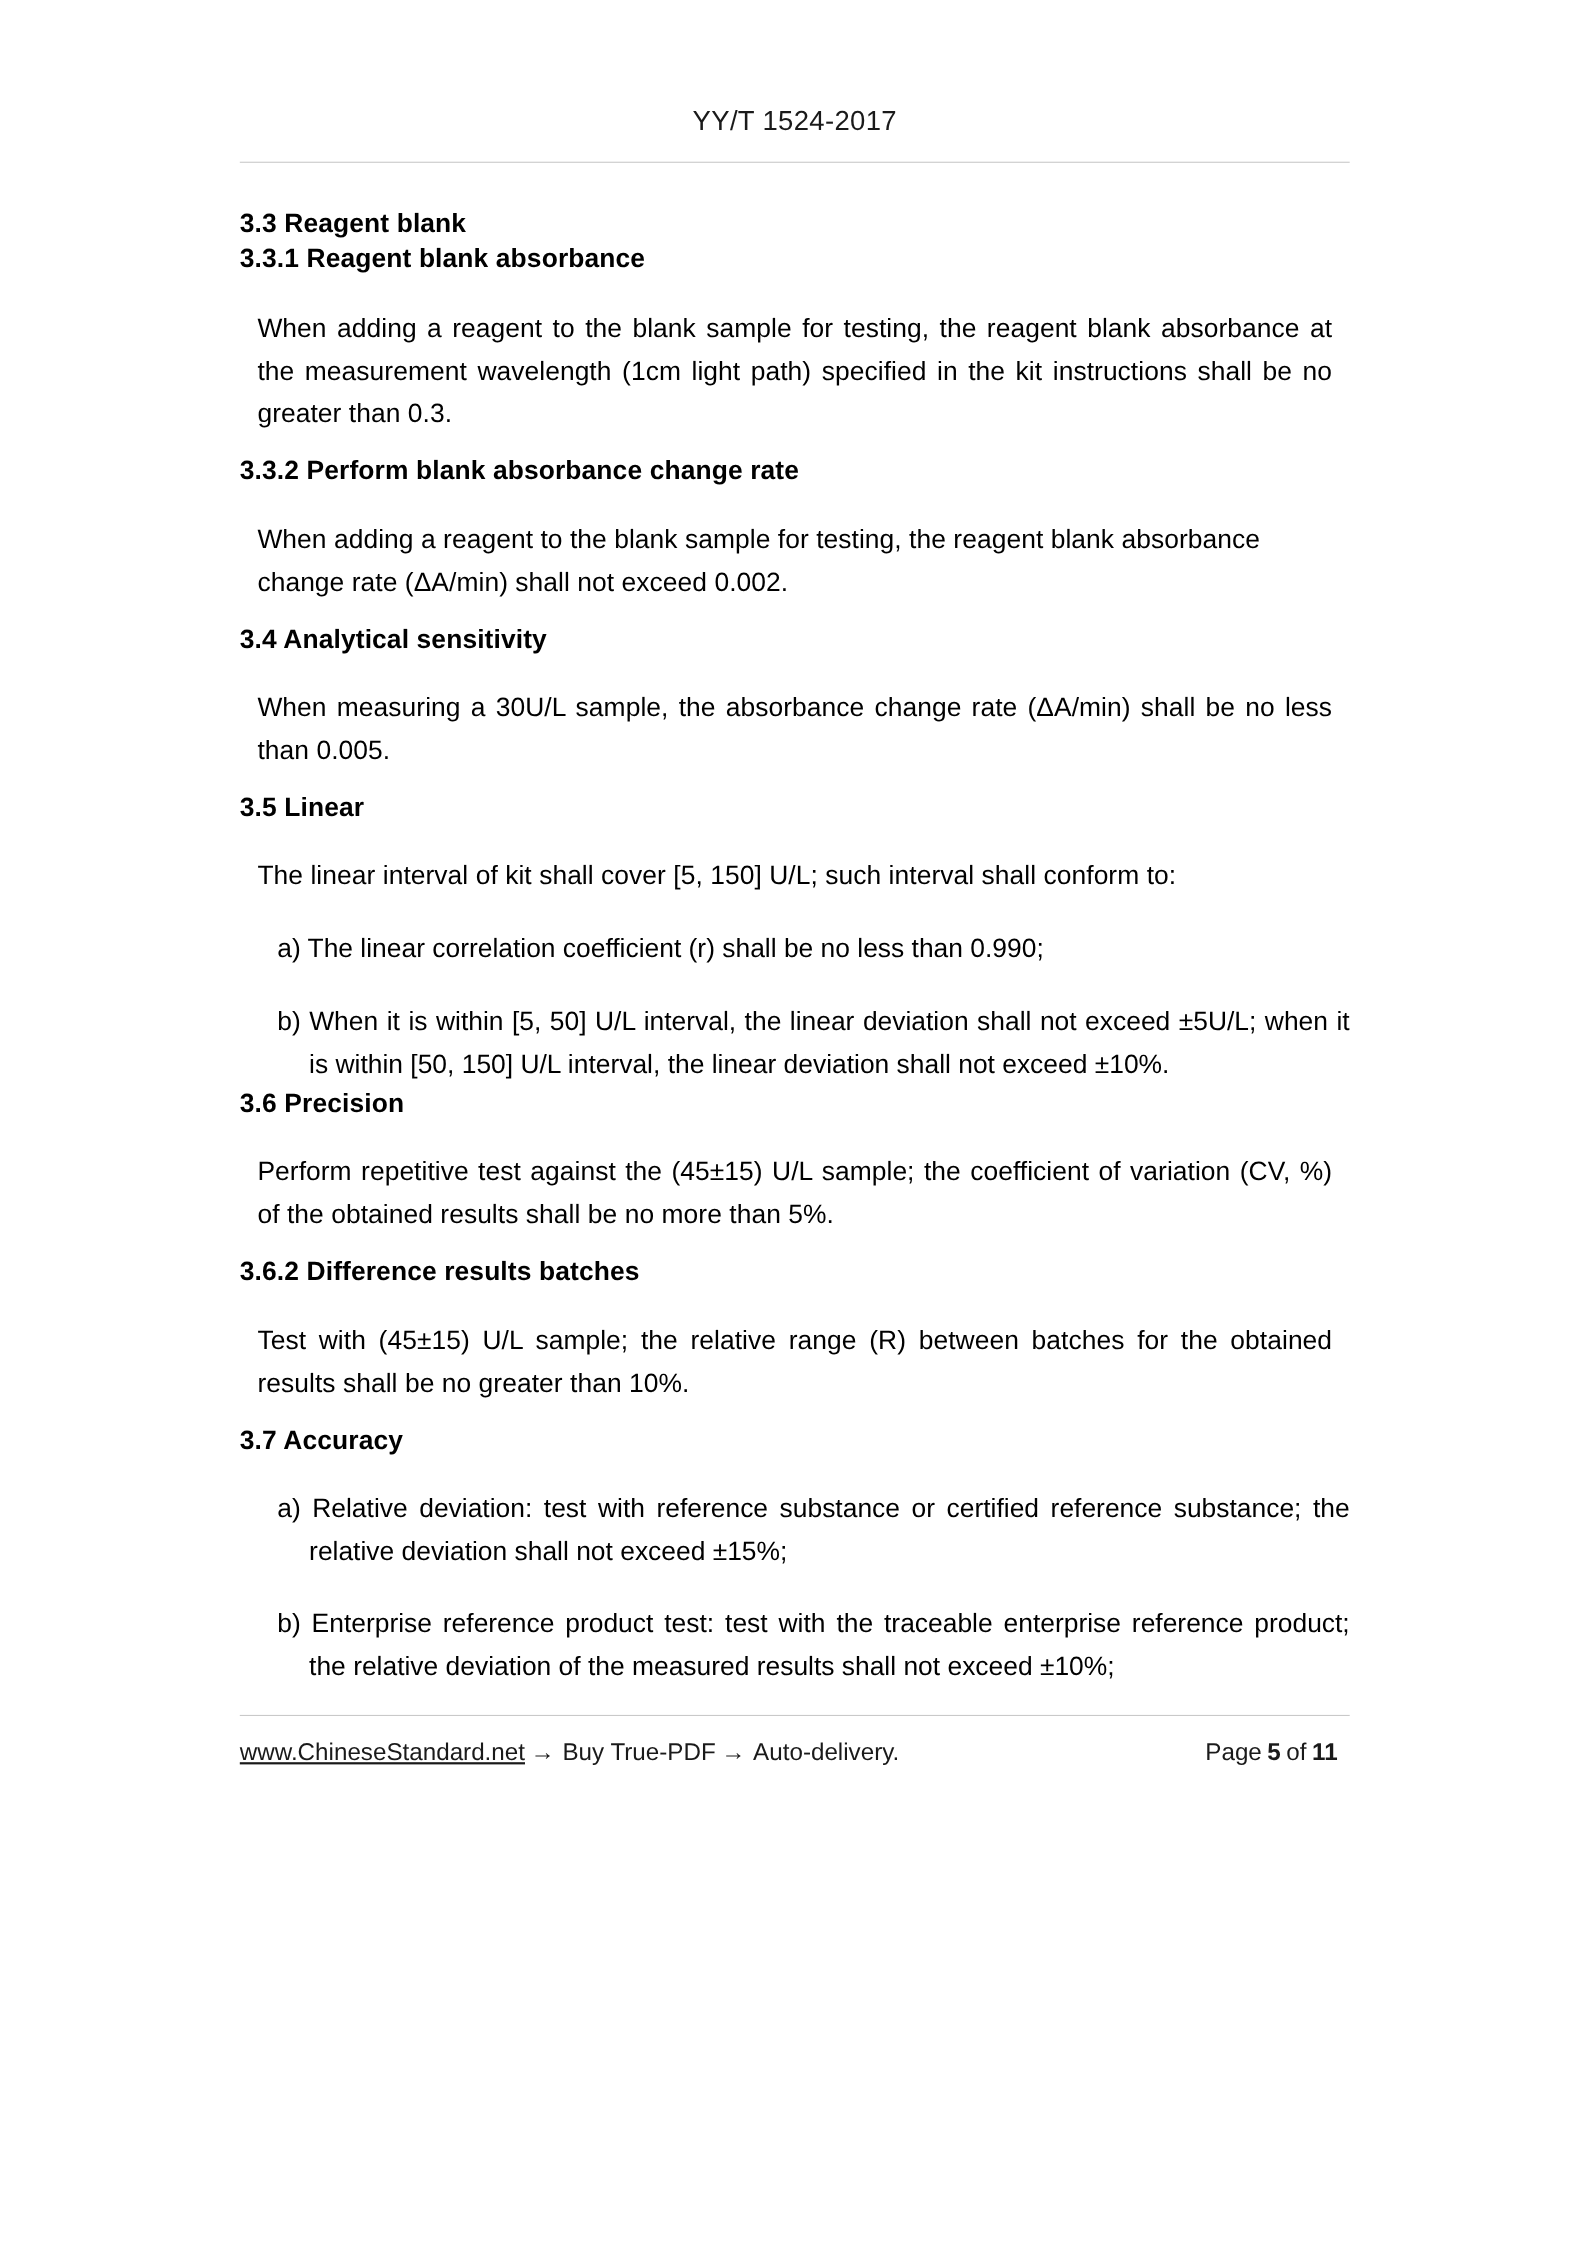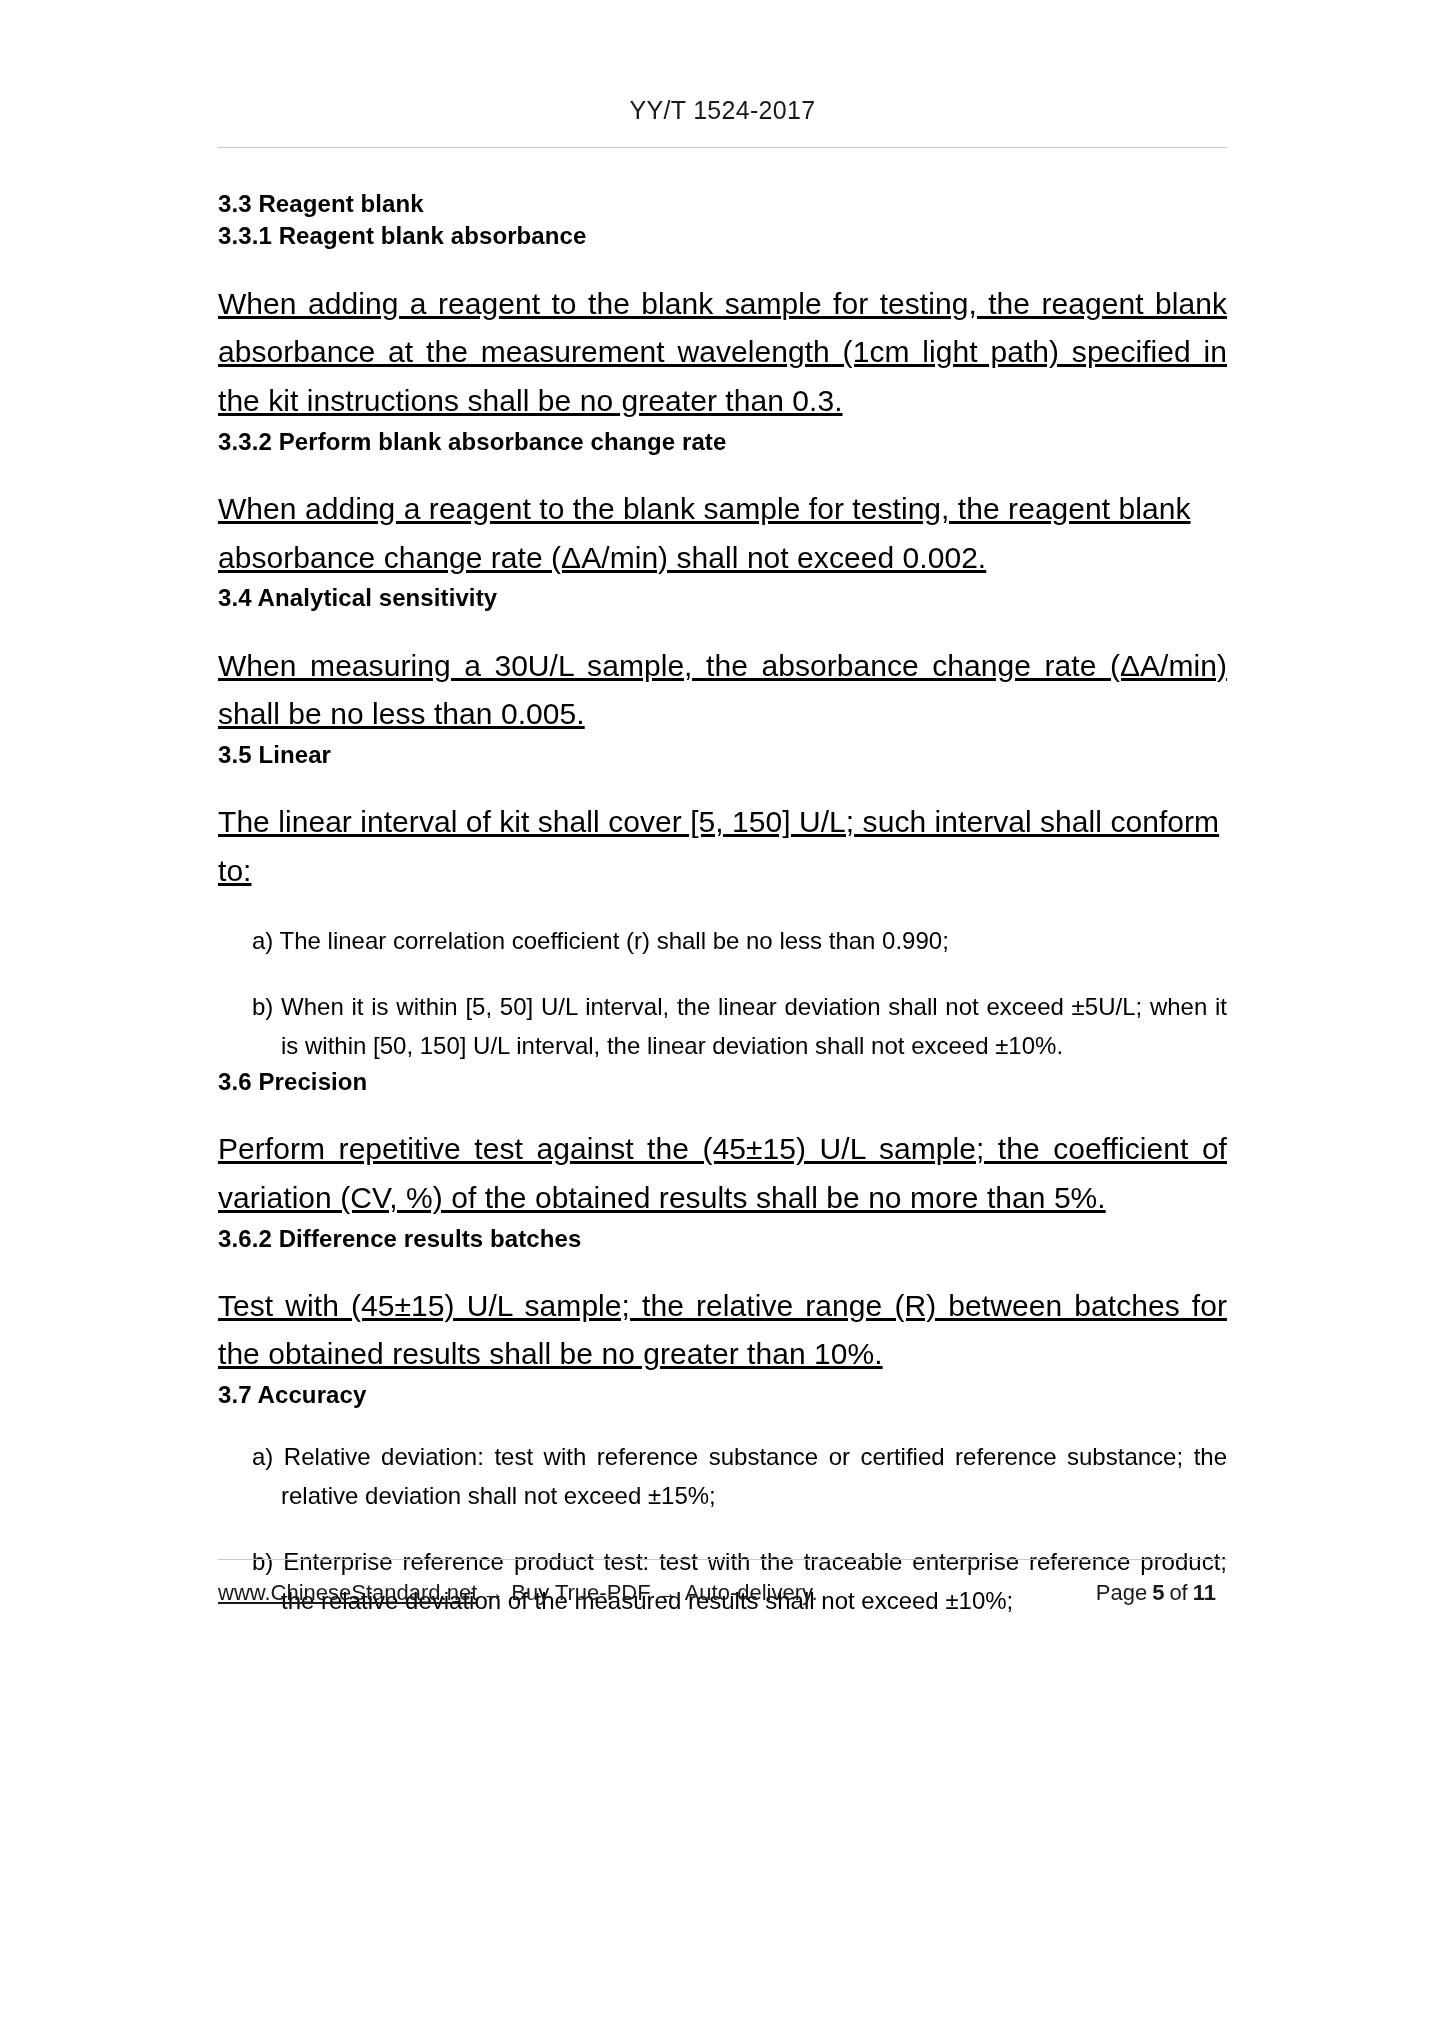--- a/index.html
+++ b/index.html
@@ -50,12 +50,11 @@
     letter-spacing: 0.1px;
   }
   .para {
-    font-size: 30px;
+    font-size: 24px;
     line-height: 1.62;
     text-align: justify;
-    margin: 0;
+    margin: 16px;
     letter-spacing: 0.05px;
-    text-decoration: underline;
   }
   .para.nj {
     text-align: left;

